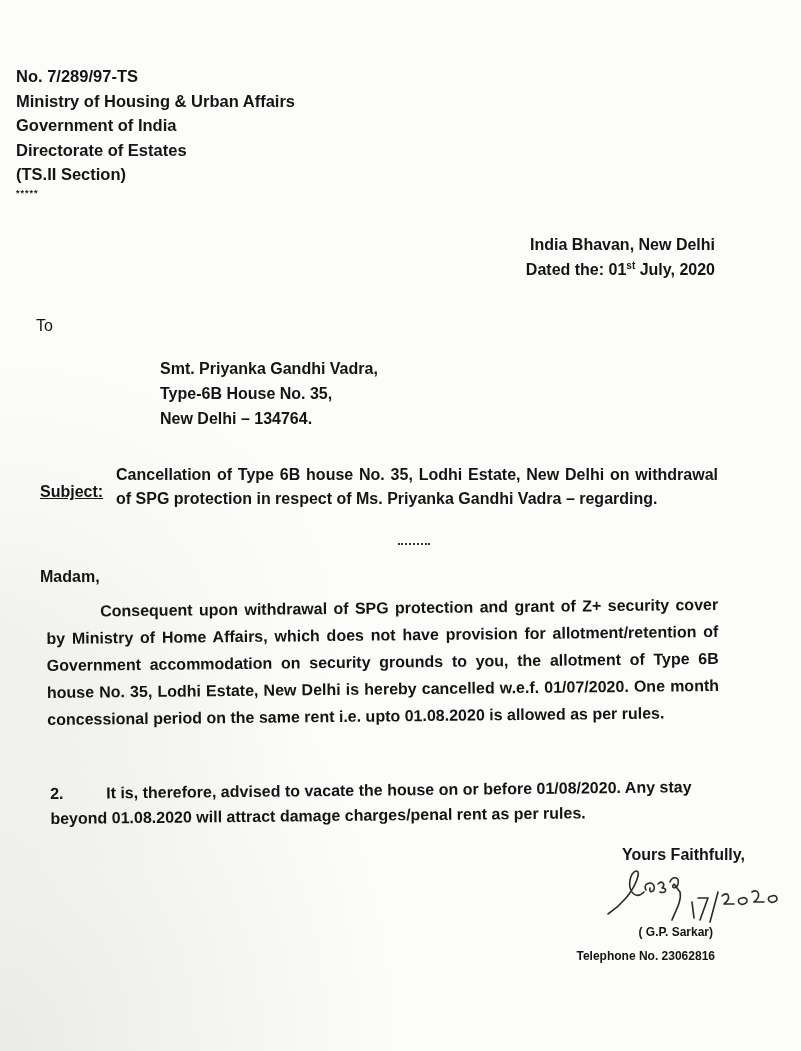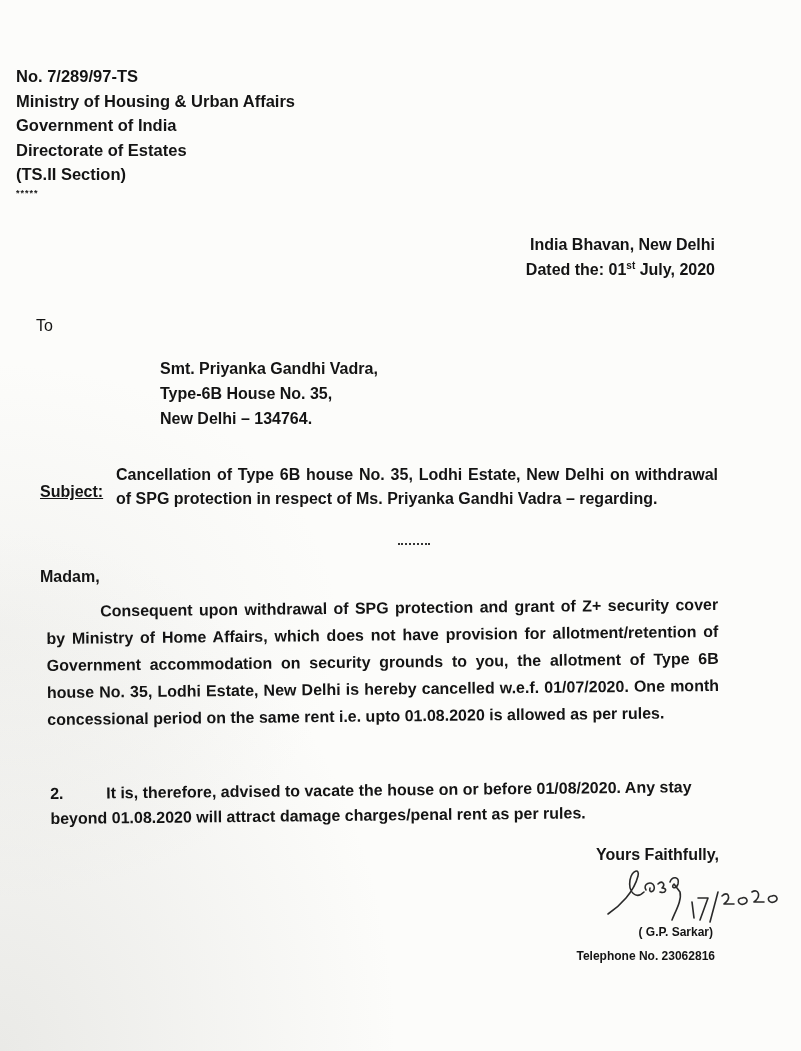--- a/index.html
+++ b/index.html
@@ -120,7 +120,7 @@
     }
     .para2 .num { display: inline-block; width: 56px; }
 
-    .closing { left: 596px; top: 846px; font-weight: bold; }
+    .closing { left: 622px; top: 846px; font-weight: bold; }
     .signature {
       position: absolute;
       left: 600px;

